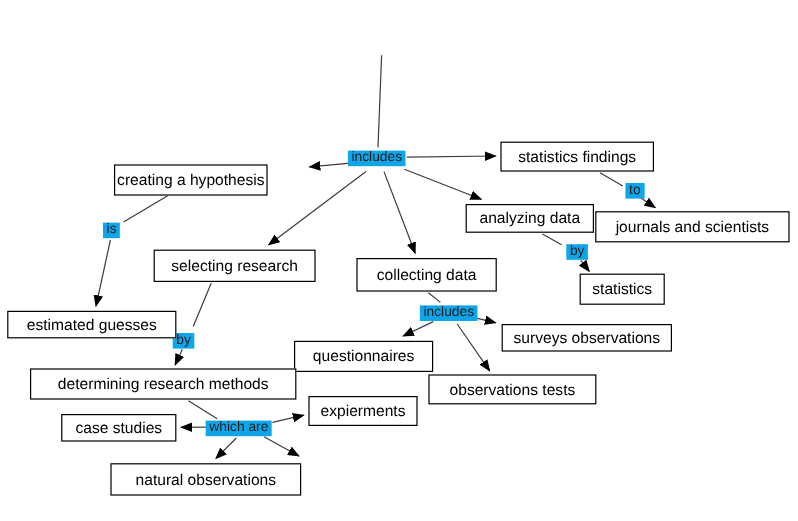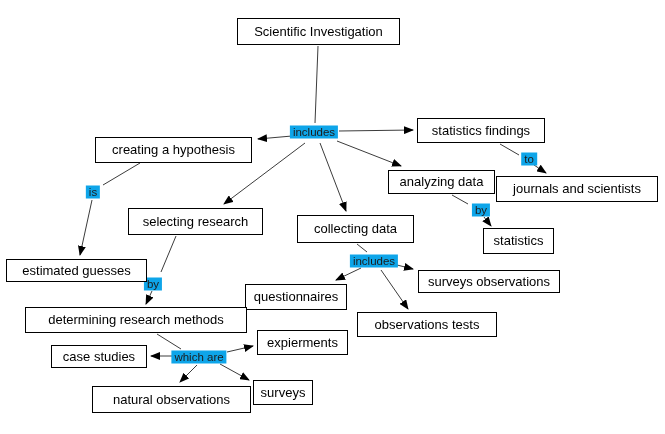--- a/index.html
+++ b/index.html
@@ -77,7 +77,6 @@
     <div class="edge-label" style="left: 153px; top: 284px;">by</div>
     <div class="edge-label" style="left: 481px; top: 210px;">by</div>
     <div class="edge-label" style="left: 199px; top: 357px;">which are</div>
-    <div class="node" style="left: 237px; top: 18px; width: 163px; height: 27px;">Scientific Investigation</div>
     <div class="node" style="left: 95px; top: 137px; width: 157px; height: 26px;">creating a hypothesis</div>
     <div class="node" style="left: 417px; top: 118px; width: 128px; height: 25px;">statistics findings</div>
     <div class="node" style="left: 388px; top: 170px; width: 107px; height: 24px;">analyzing data</div>

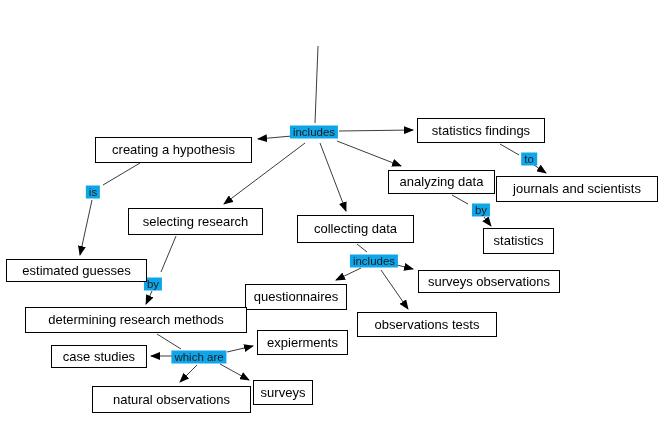--- a/index.html
+++ b/index.html
@@ -77,7 +77,7 @@
     <div class="edge-label" style="left: 153px; top: 284px;">by</div>
     <div class="edge-label" style="left: 481px; top: 210px;">by</div>
     <div class="edge-label" style="left: 199px; top: 357px;">which are</div>
-    <div class="node" style="left: 95px; top: 137px; width: 157px; height: 26px;">creating a hypothesis</div>
+    <div class="node" style="left: 95px; top: 137px; width: 128px; height: 26px;">creating a hypothesis</div>
     <div class="node" style="left: 417px; top: 118px; width: 128px; height: 25px;">statistics findings</div>
     <div class="node" style="left: 388px; top: 170px; width: 107px; height: 24px;">analyzing data</div>
     <div class="node" style="left: 496px; top: 176px; width: 162px; height: 26px;">journals and scientists</div>

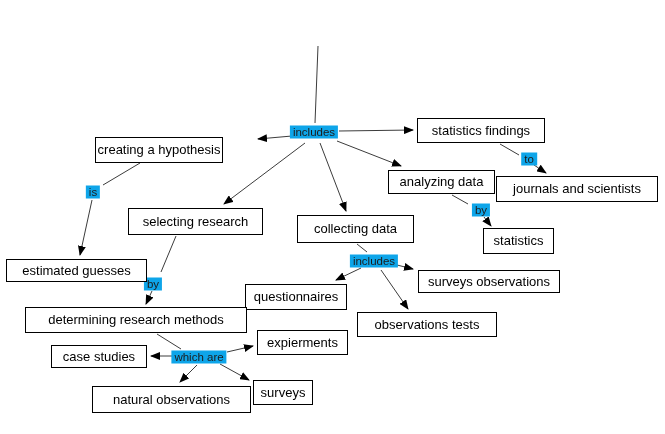--- a/index.html
+++ b/index.html
@@ -85,7 +85,7 @@
     <div class="node" style="left: 128px; top: 208px; width: 135px; height: 27px;">selecting research</div>
     <div class="node" style="left: 6px; top: 259px; width: 141px; height: 23px;">estimated guesses</div>
     <div class="node" style="left: 297px; top: 215px; width: 117px; height: 28px;">collecting data</div>
-    <div class="node" style="left: 245px; top: 284px; width: 102px; height: 26px;">questionnaires</div>
+    <div class="node" style="left: 245px; top: 284px; width: 116px; height: 26px;">questionnaires</div>
     <div class="node" style="left: 418px; top: 270px; width: 142px; height: 23px;">surveys observations</div>
     <div class="node" style="left: 357px; top: 312px; width: 140px; height: 25px;">observations tests</div>
     <div class="node" style="left: 25px; top: 307px; width: 222px; height: 26px;">determining research methods</div>

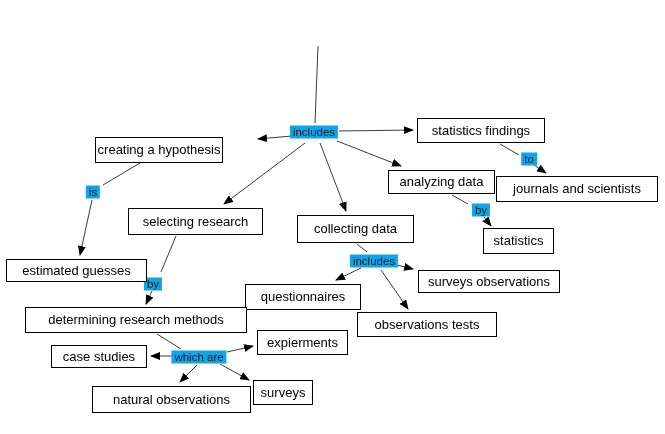--- a/index.html
+++ b/index.html
@@ -92,7 +92,6 @@
     <div class="node" style="left: 51px; top: 345px; width: 96px; height: 23px;">case studies</div>
     <div class="node" style="left: 257px; top: 330px; width: 91px; height: 25px;">expierments</div>
     <div class="node" style="left: 92px; top: 386px; width: 159px; height: 27px;">natural observations</div>
-    <div class="node" style="left: 253px; top: 380px; width: 60px; height: 25px;">surveys</div>
   </div>
 
 </body></html>

